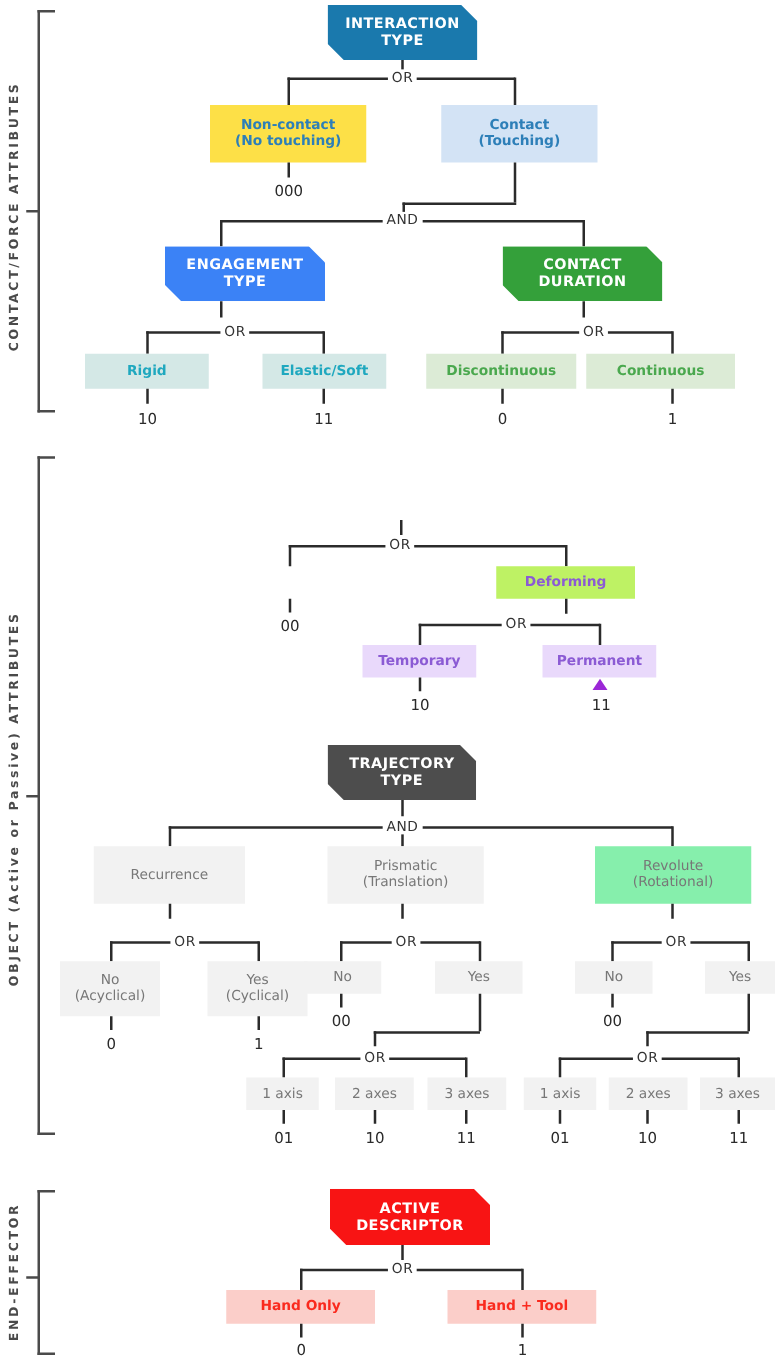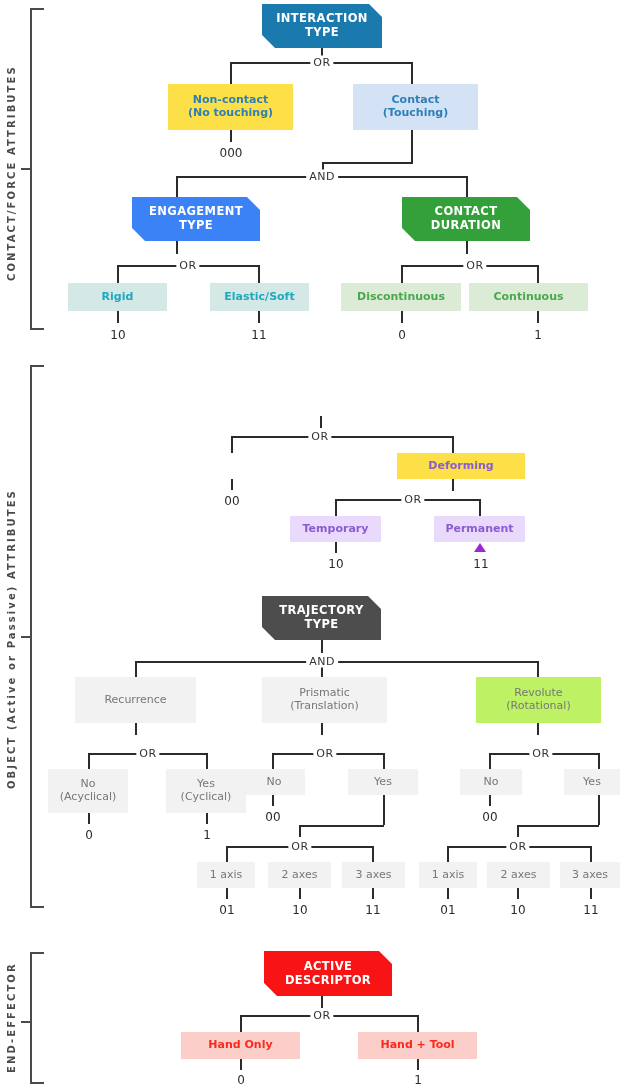--- a/index.html
+++ b/index.html
@@ -179,7 +179,7 @@
   <div class="ln-v" style="left:452px; top:436px; height:17px;"></div>
   <div class="gate" style="left:320px; top:436px;">OR</div>
 
-  <div class="node leaf" style="left:397px; top:453px; width:128px; height:26px; background:#fde047; color:#8b5bd4;">Deforming</div>
+  <div class="node leaf" style="left:397px; top:453px; width:111px; height:26px; background:#bef264; color:#8b5bd4;">Deforming</div>
 
   <div class="ln-v" style="left:231px; top:479px; height:11px;"></div>
   <div class="code" style="left:232px; top:494px;">00</div>

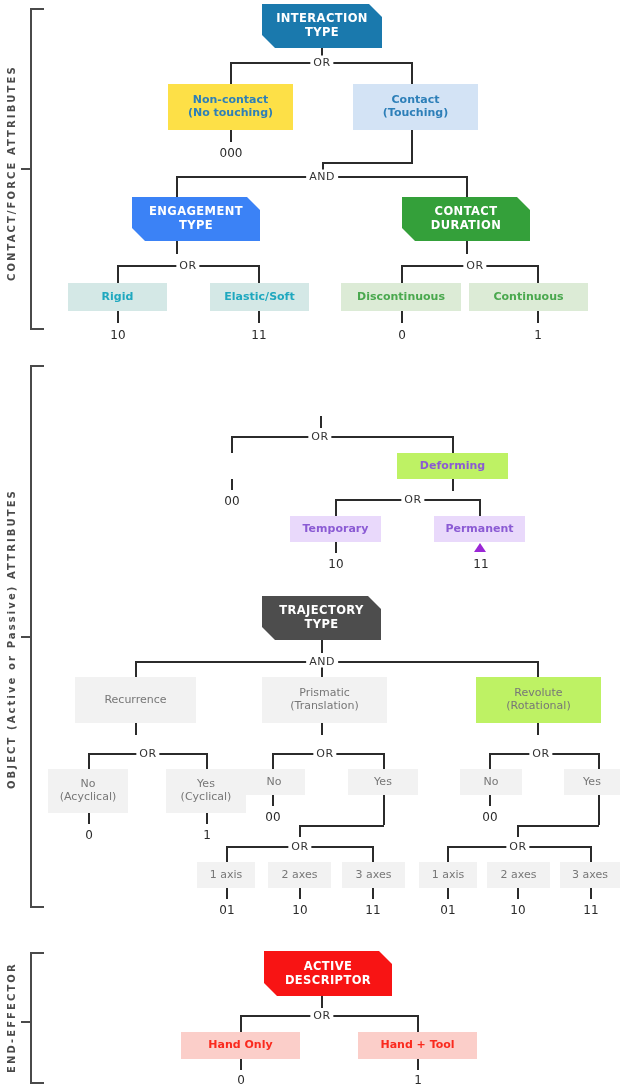--- a/index.html
+++ b/index.html
@@ -212,7 +212,7 @@
   <div class="node leaf plain" style="left:75px; top:677px; width:121px; height:46px; background:#f2f2f2; color:#777777;">Recurrence</div>
   <div class="node leaf plain" style="left:262px; top:677px; width:125px; height:46px; background:#f2f2f2; color:#777777;">Prismatic
 (Translation)</div>
-  <div class="node leaf plain" style="left:476px; top:677px; width:125px; height:46px; background:#bef264; color:#777777;">Revolute
+  <div class="node leaf plain" style="left:476px; top:677px; width:125px; height:46px; background:#86efac; color:#777777;">Revolute
 (Rotational)</div>
 
   <div class="ln-v" style="left:135px; top:723px; height:12px;"></div>

